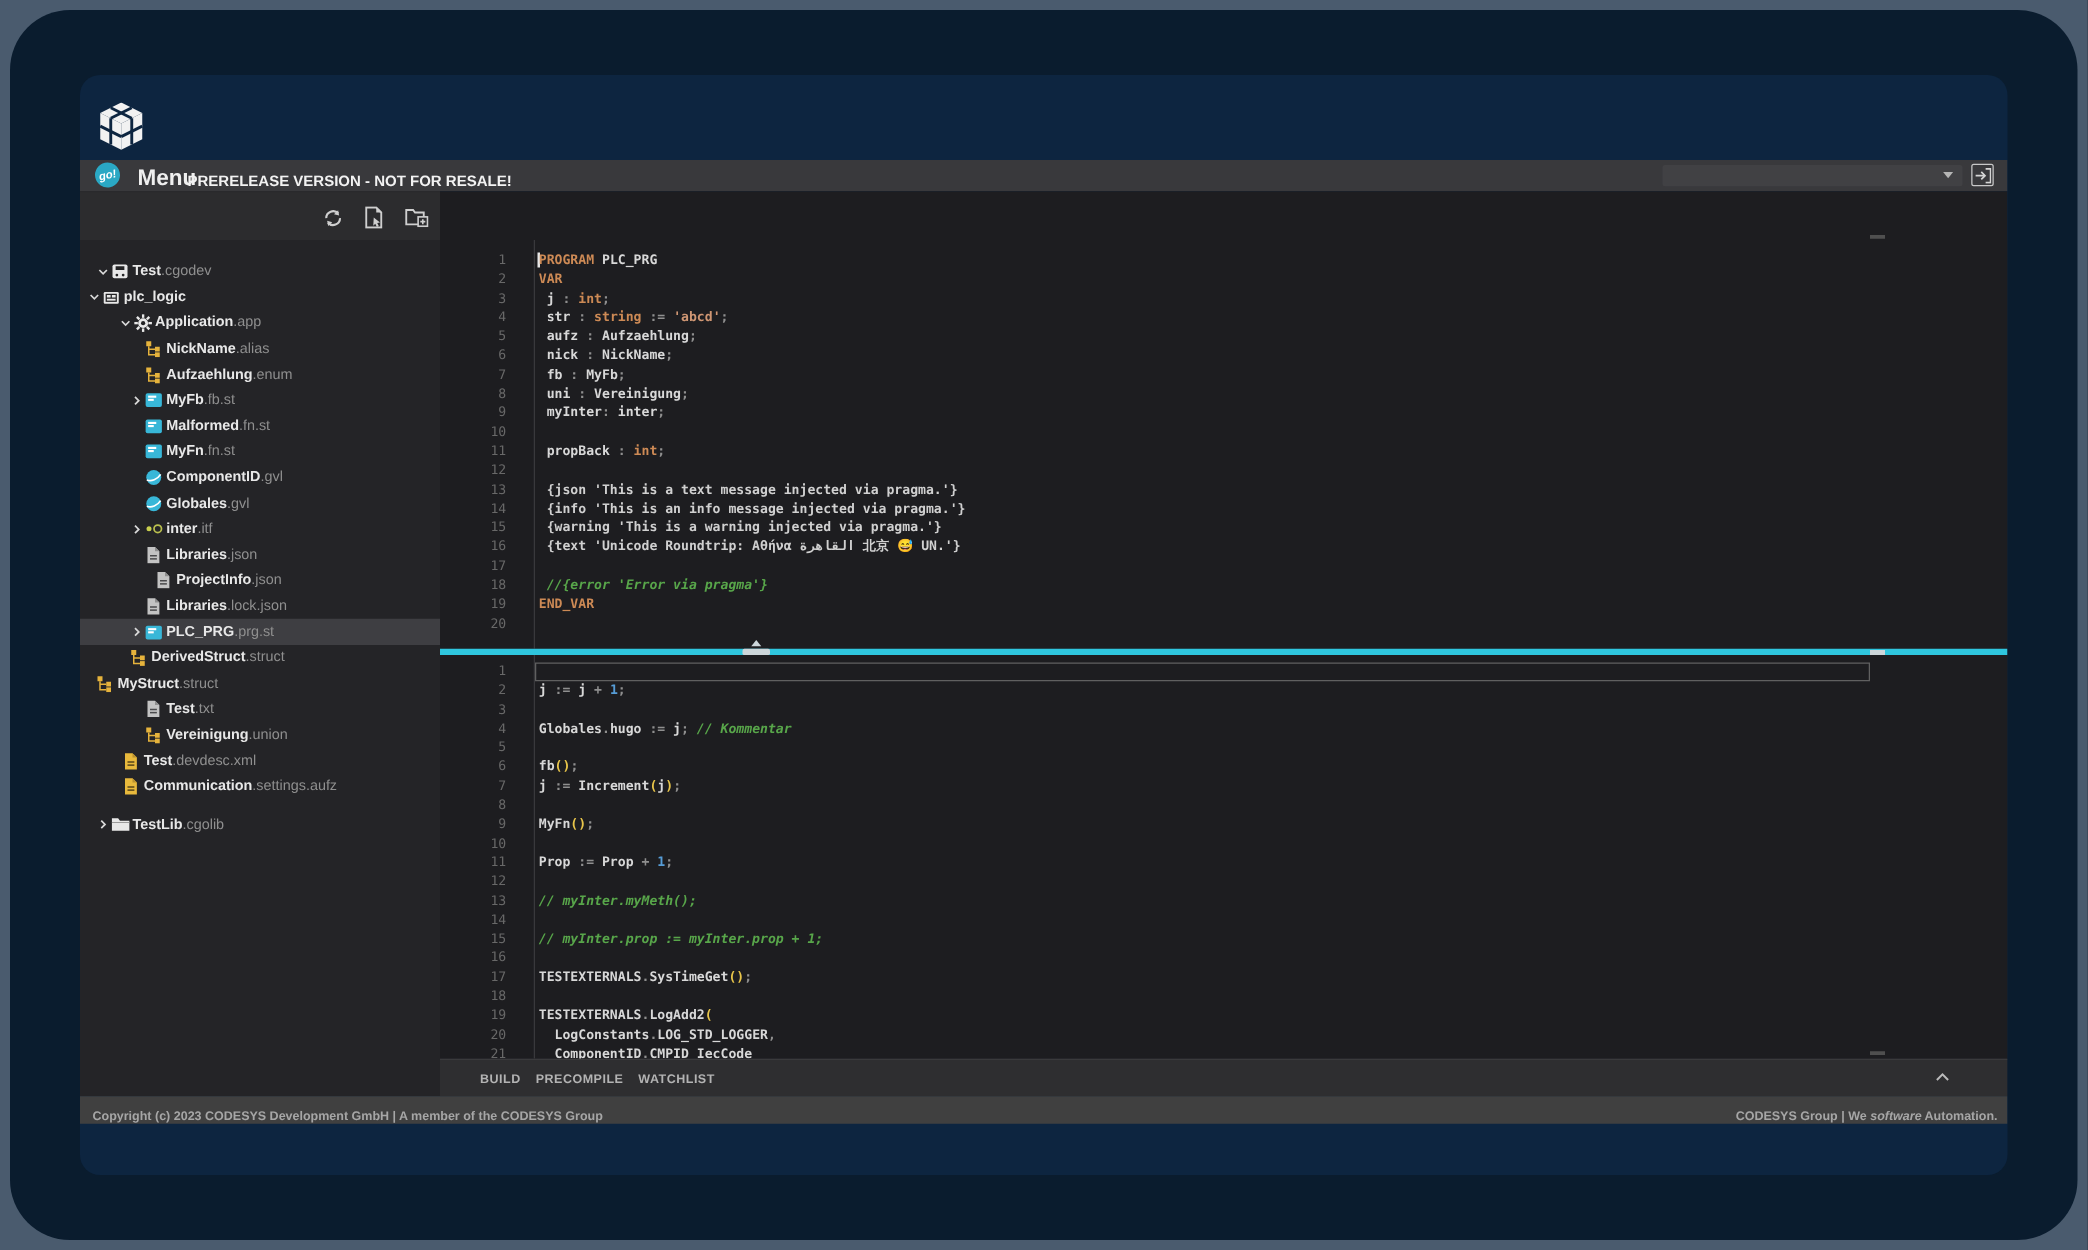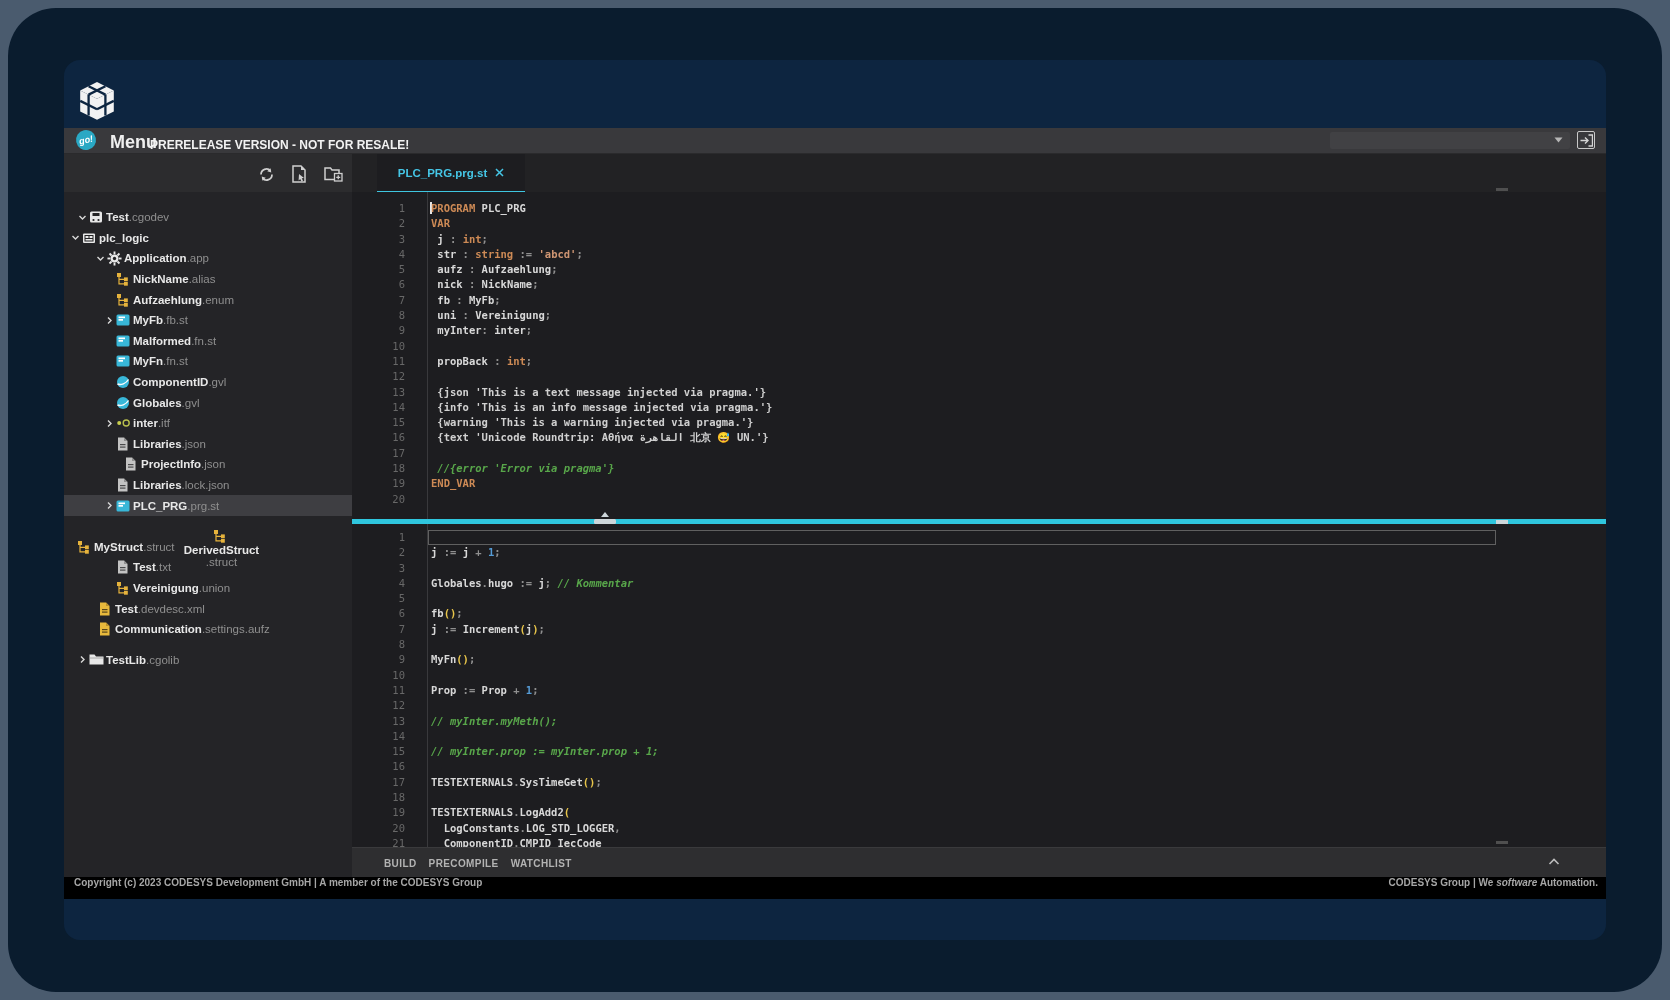--- a/index.html
+++ b/index.html
@@ -472,16 +472,6 @@
     </div>
 
     <div class="editor">
-      <div class="tabbar">
-        <div class="tab">
-          <span>PLC_PRG.prg.st</span>
-          <span class="closex">
-            <svg width="9" height="9" viewBox="0 0 9 9">
-                <path d="M1,1 L8,8 M8,1 L1,8" stroke="#45c6e6" stroke-width="1.5"></path>
-              </svg>
-          </span>
-        </div>
-      </div>
 
       <div class="pane pane1">
         <div class="gline"></div>

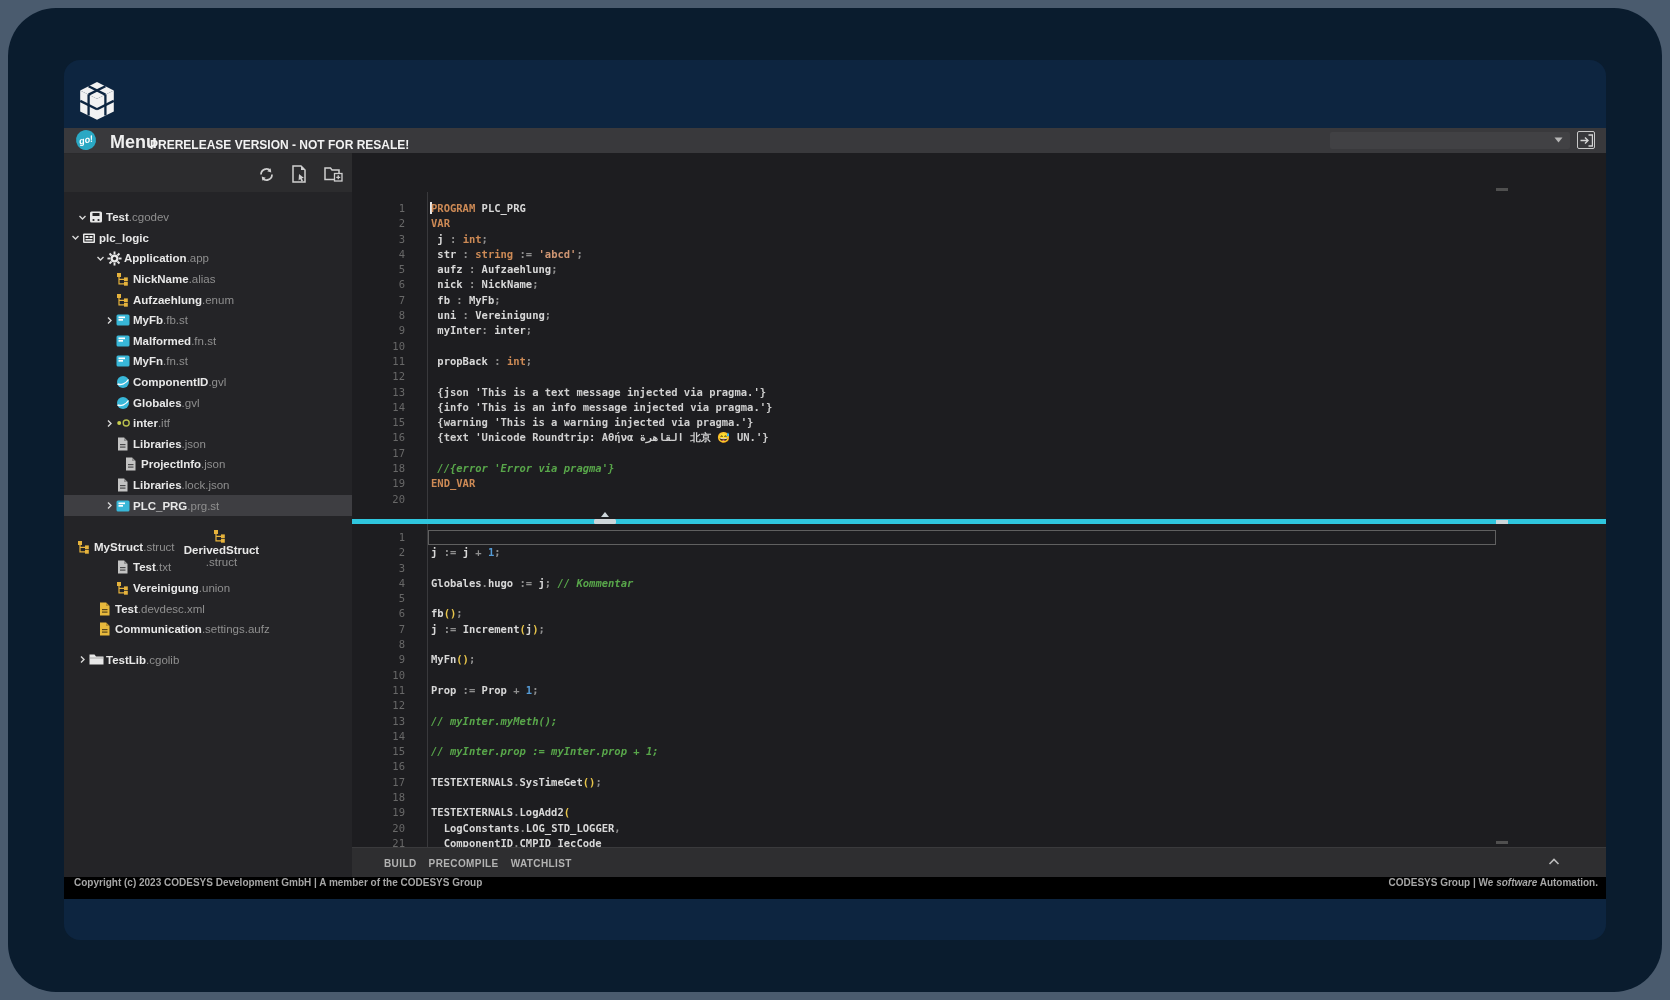--- a/index.html
+++ b/index.html
@@ -375,7 +375,7 @@
             <span class="tlabel">PLC_PRG</span>
             <span class="text">.prg.st</span>
           </div>
-          <div class="trow" style="padding-left: 27px; flex-direction: column;">
+          <div class="trow" style="padding-left: 27px;">
             <span class="arr"></span>
             <span class="ticon">
               <svg width="14" height="14" viewBox="0 0 14 14">

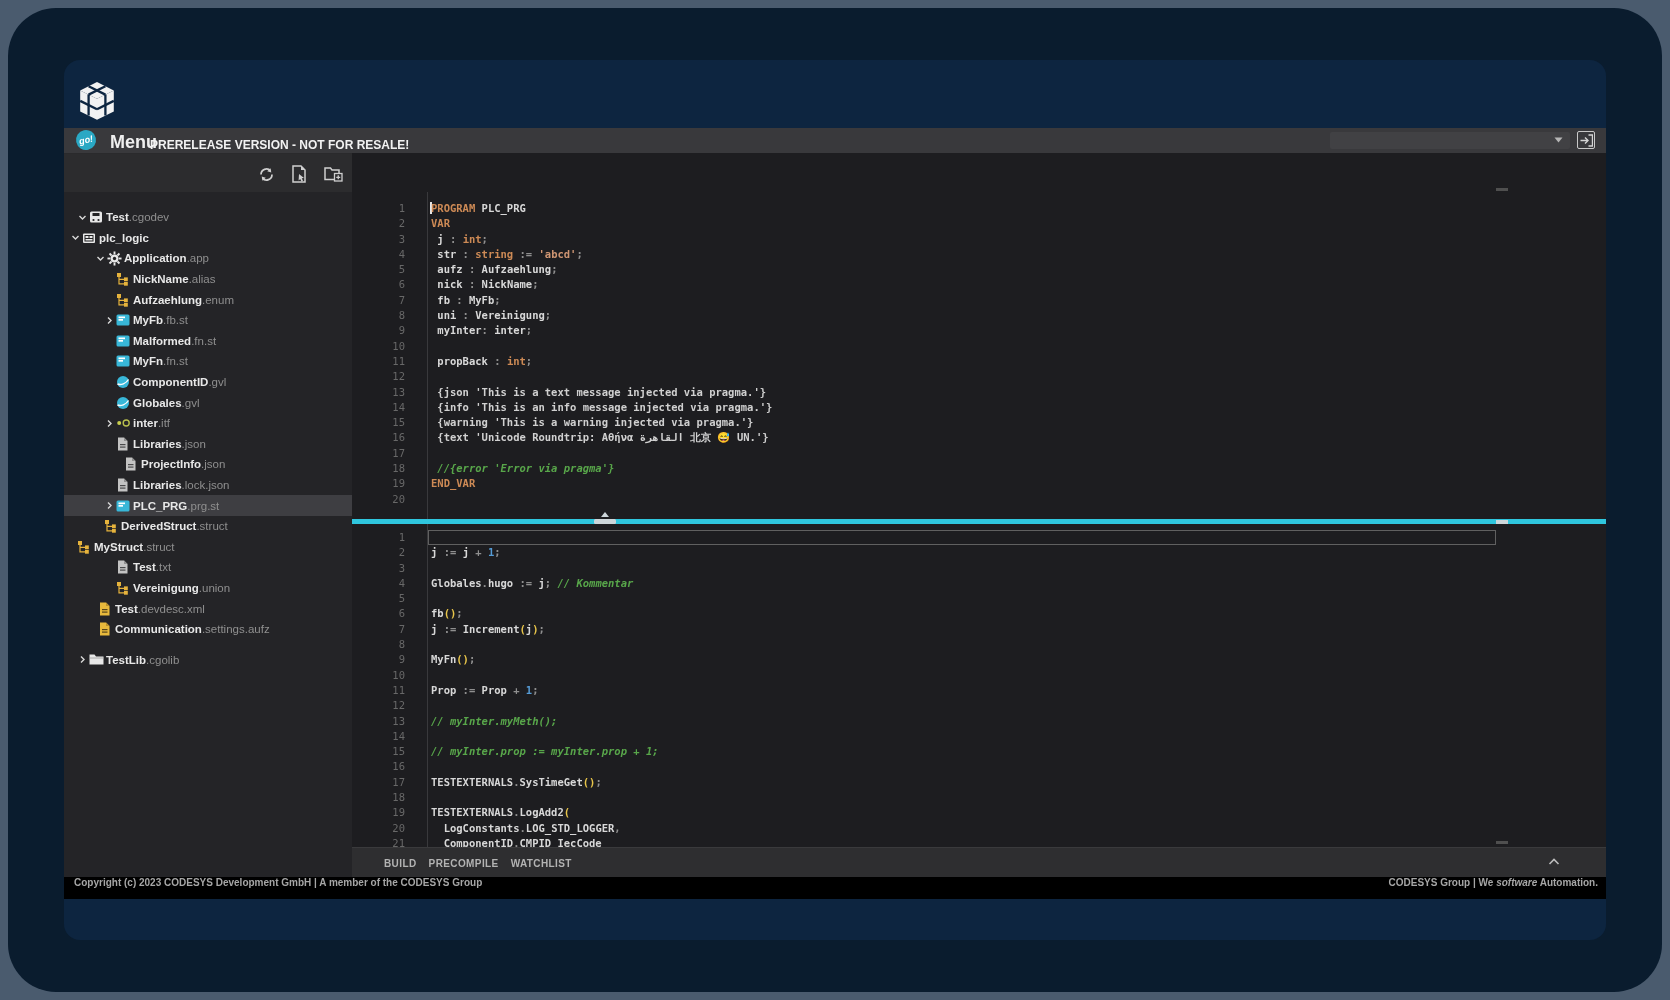--- a/index.html
+++ b/index.html
@@ -79,8 +79,8 @@
   .dash1{top:35px;} .dash2{top:367px;height:4px;background:#cdd6da;} .dash3{top:688px;}
 
   
-  .footer{position:absolute;left:0;top:817px;width:1542px;height:22px;background:#000000;
-    display:flex;align-items:flex-start;}
+  .footer{position:absolute;left:0;top:817px;width:1542px;height:22px;background:#404040;
+    display:flex;align-items:flex-end;}
   .fleft{margin-left:10px;color:#a6a6a6;font-size:10px;font-weight:bold;}
   .fright{position:absolute;right:8px;color:#a6a6a6;font-size:10px;font-weight:bold;}
   .fit{font-style:italic;}

